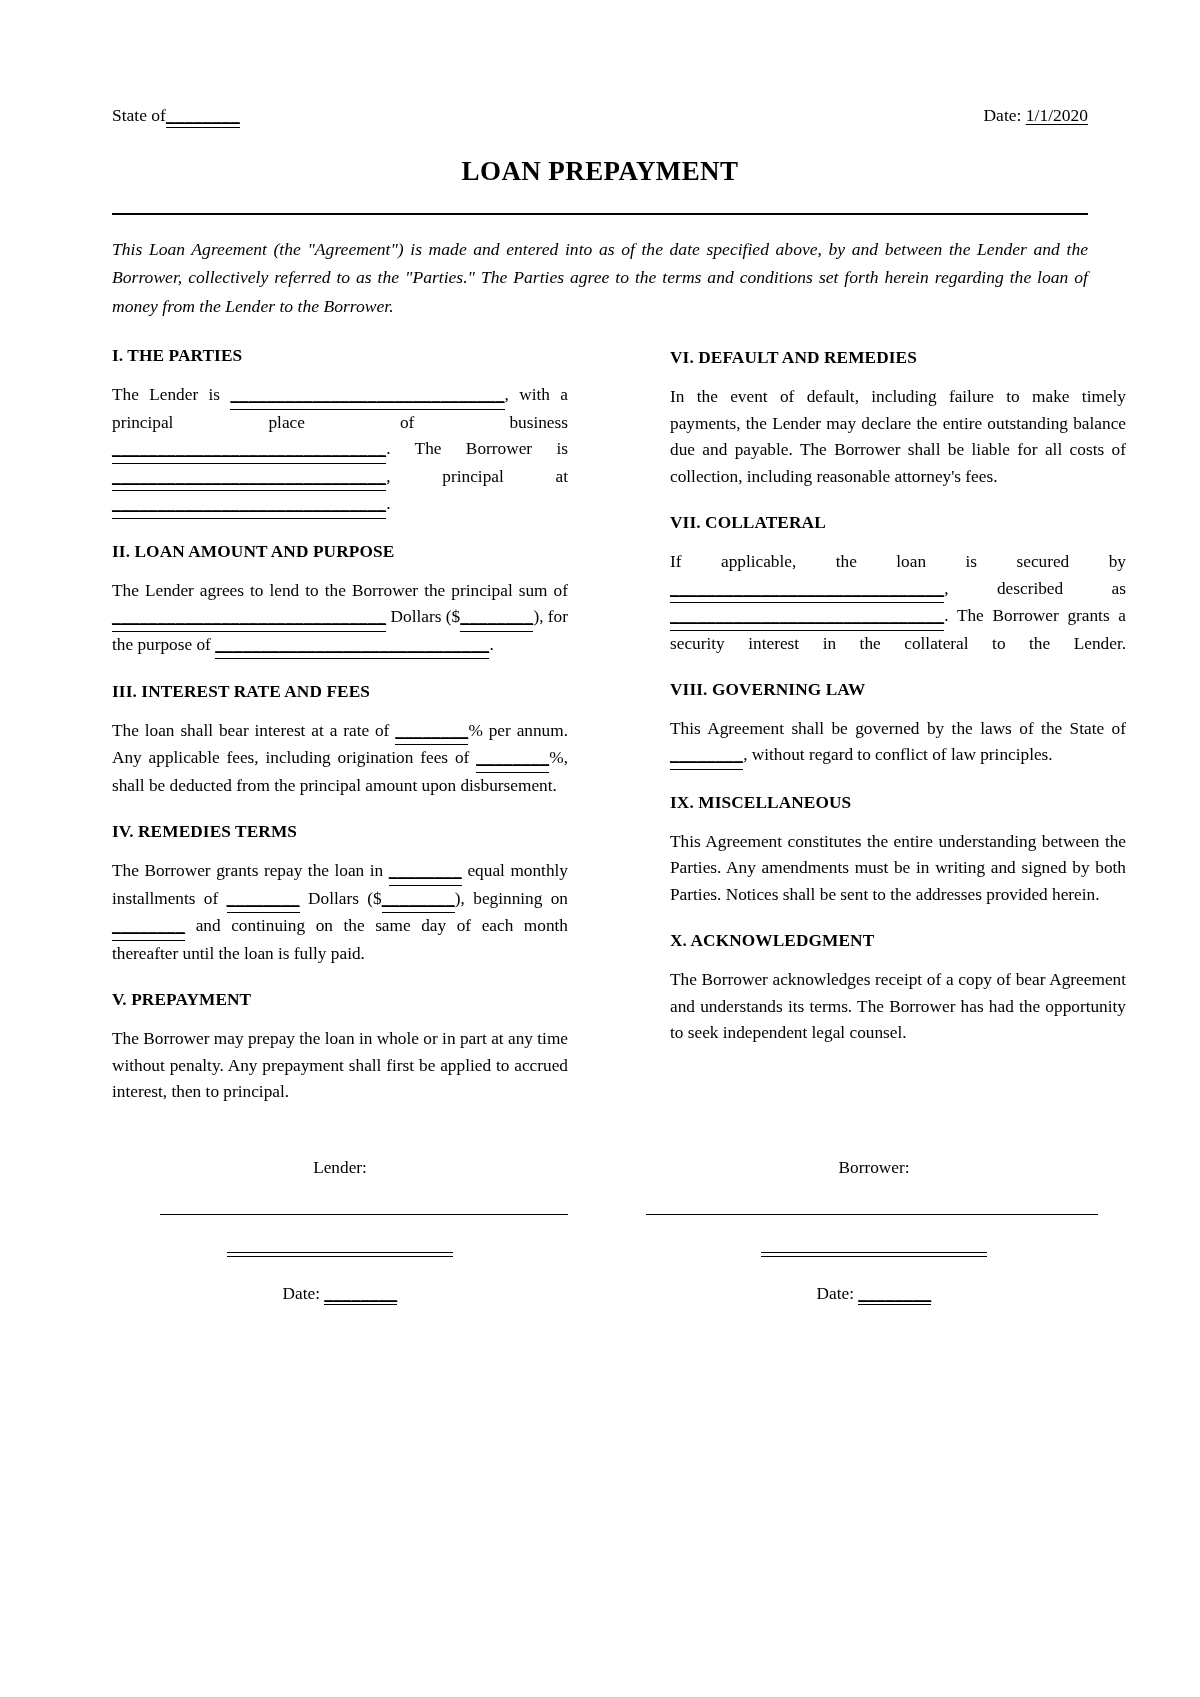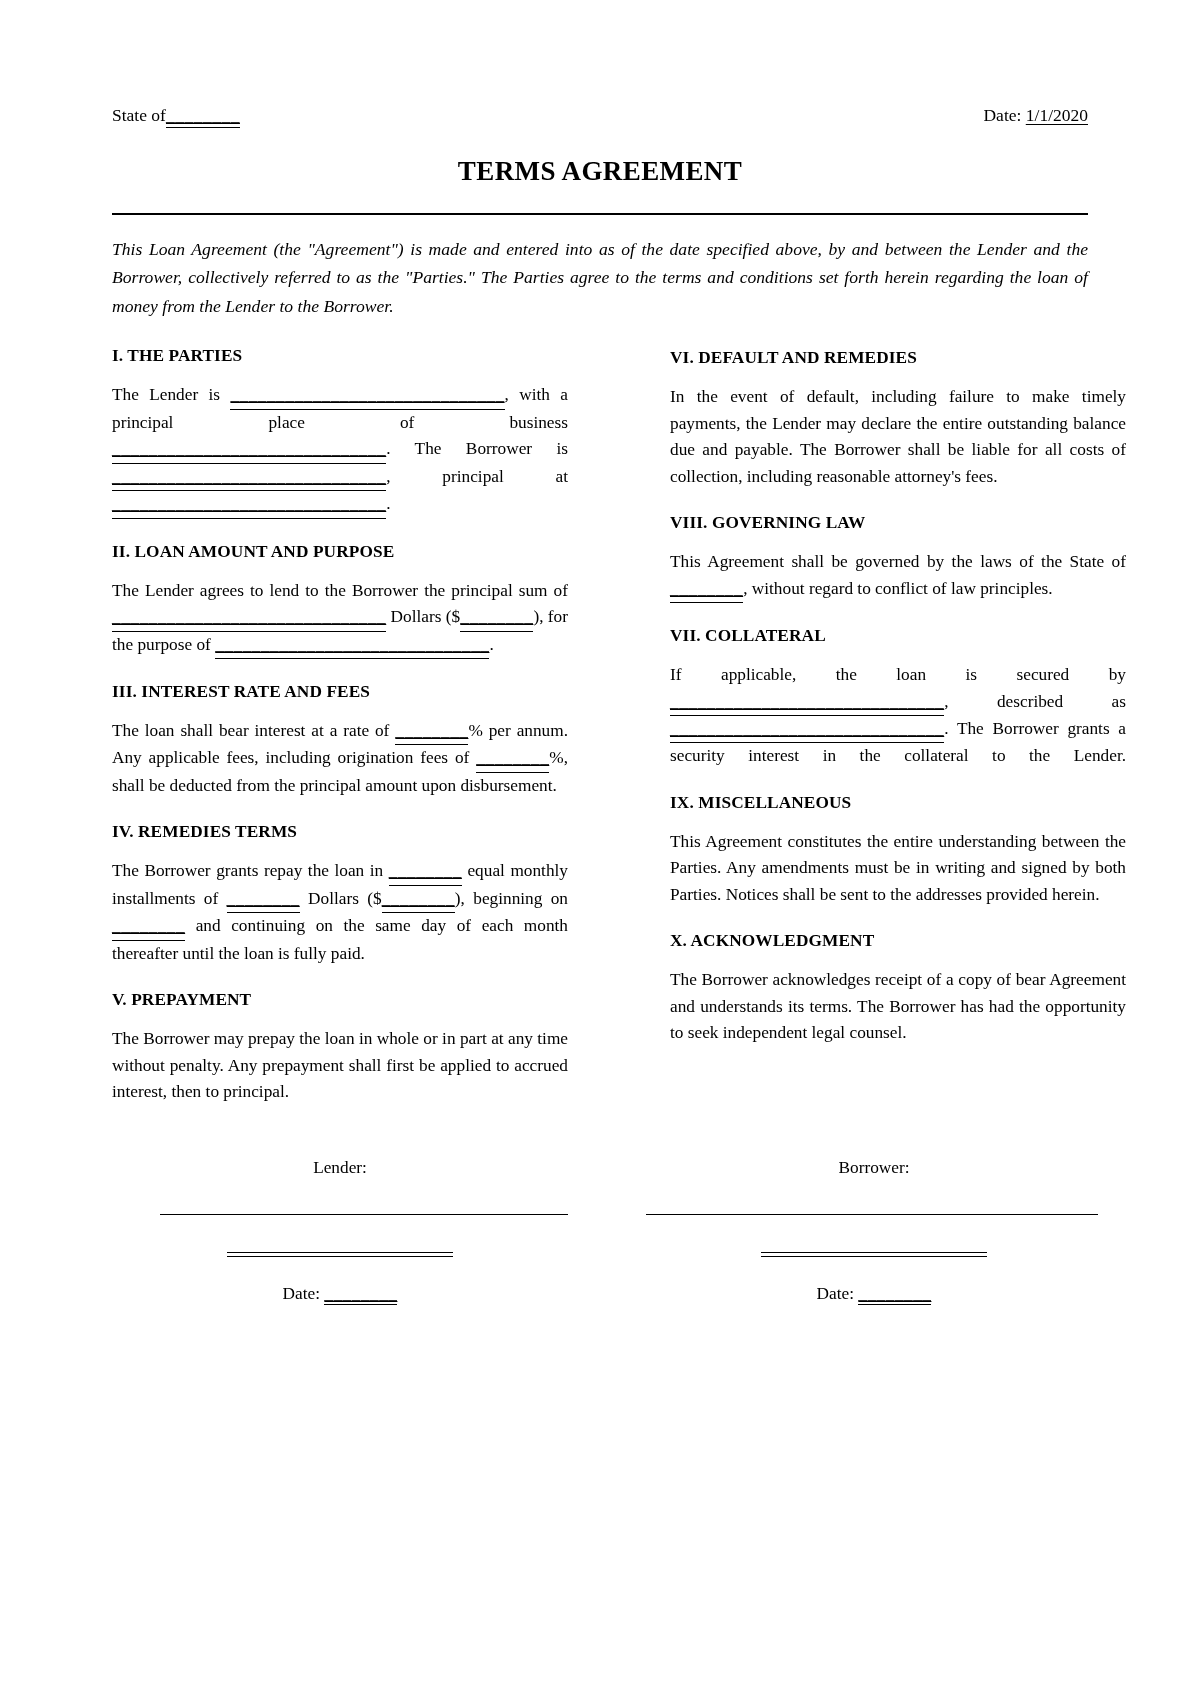--- a/index.html
+++ b/index.html
@@ -155,7 +155,7 @@
     </div>
   </div>
 
-  <div class="doc-title">TERMS AGREEMENT</div>
+  <div class="doc-title">LOAN PREPAYMENT</div>
   <hr class="title-rule">
 
   <p class="intro">This Loan Agreement (the "Agreement") is made and entered into as of the date specified above, by and between the Lender and the Borrower, collectively referred to as the "Parties." The Parties agree to the terms and conditions set forth herein regarding the loan of money from the Lender to the Borrower.</p>

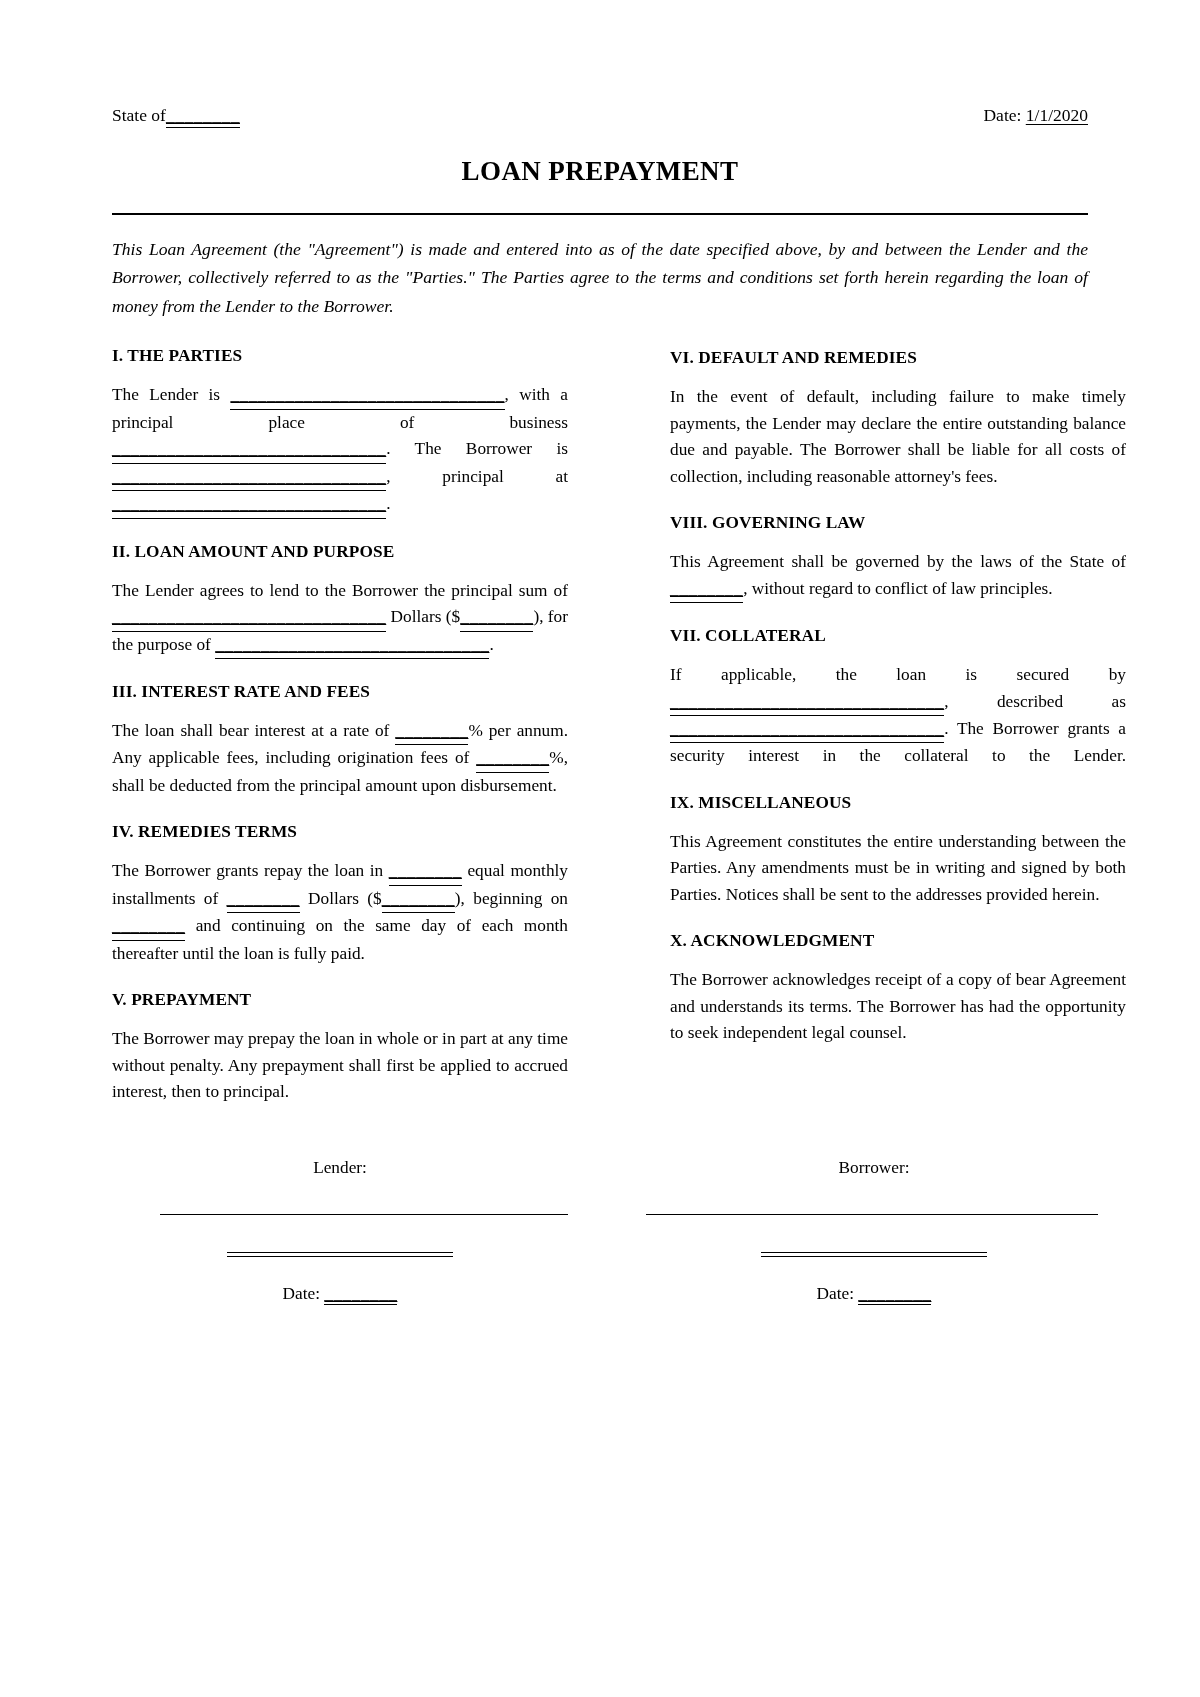--- a/index.html
+++ b/index.html
@@ -222,19 +222,19 @@
       </div>
 
       <div class="sec">
-        <h2 class="sec-head">VIII. GOVERNING LAW</h2>
-        <p class="body">
-          <span>This Agreement shall be governed by the laws of the State of</span>
-          <span class="blank u-sm">________</span><span>, without regard to conflict of law principles.</span>
-        </p>
-      </div>
-
-      <div class="sec">
         <h2 class="sec-head">VII. COLLATERAL</h2>
         <p class="body stretch">
           <span>If applicable, the loan is secured by</span>
           <span class="blank u-lg">______________________________</span><span>, described as</span>
           <span class="blank u-lg">______________________________</span><span>. The Borrower grants a security interest in the collateral to the Lender.</span>
+        </p>
+      </div>
+
+      <div class="sec">
+        <h2 class="sec-head">VIII. GOVERNING LAW</h2>
+        <p class="body">
+          <span>This Agreement shall be governed by the laws of the State of</span>
+          <span class="blank u-sm">________</span><span>, without regard to conflict of law principles.</span>
         </p>
       </div>
 

